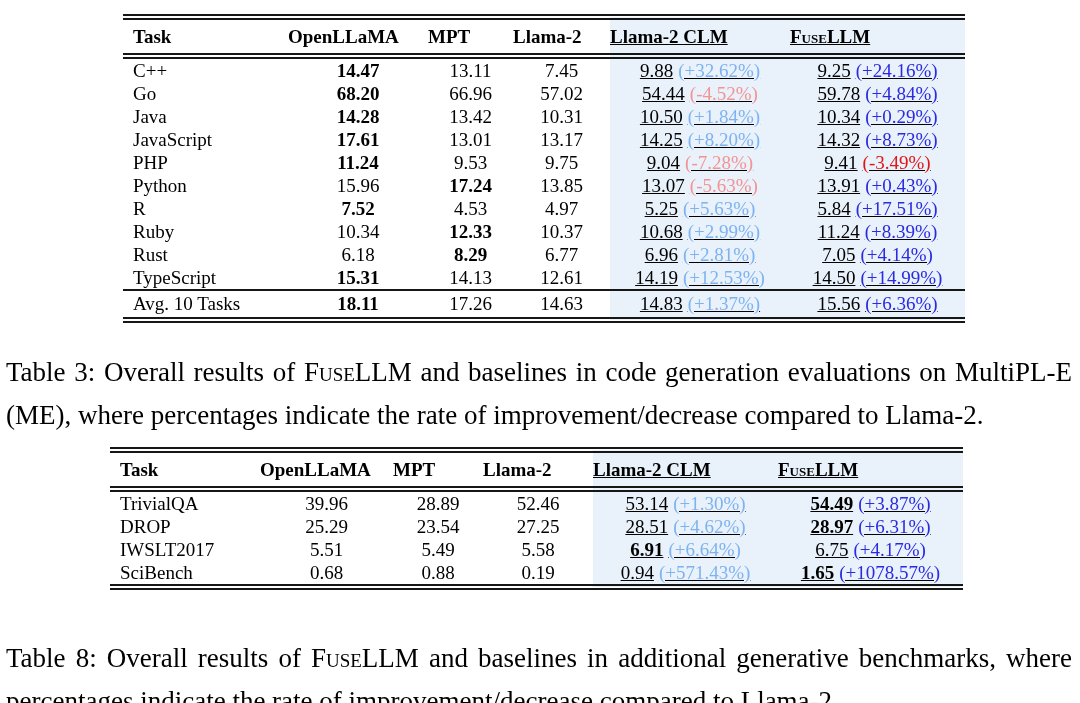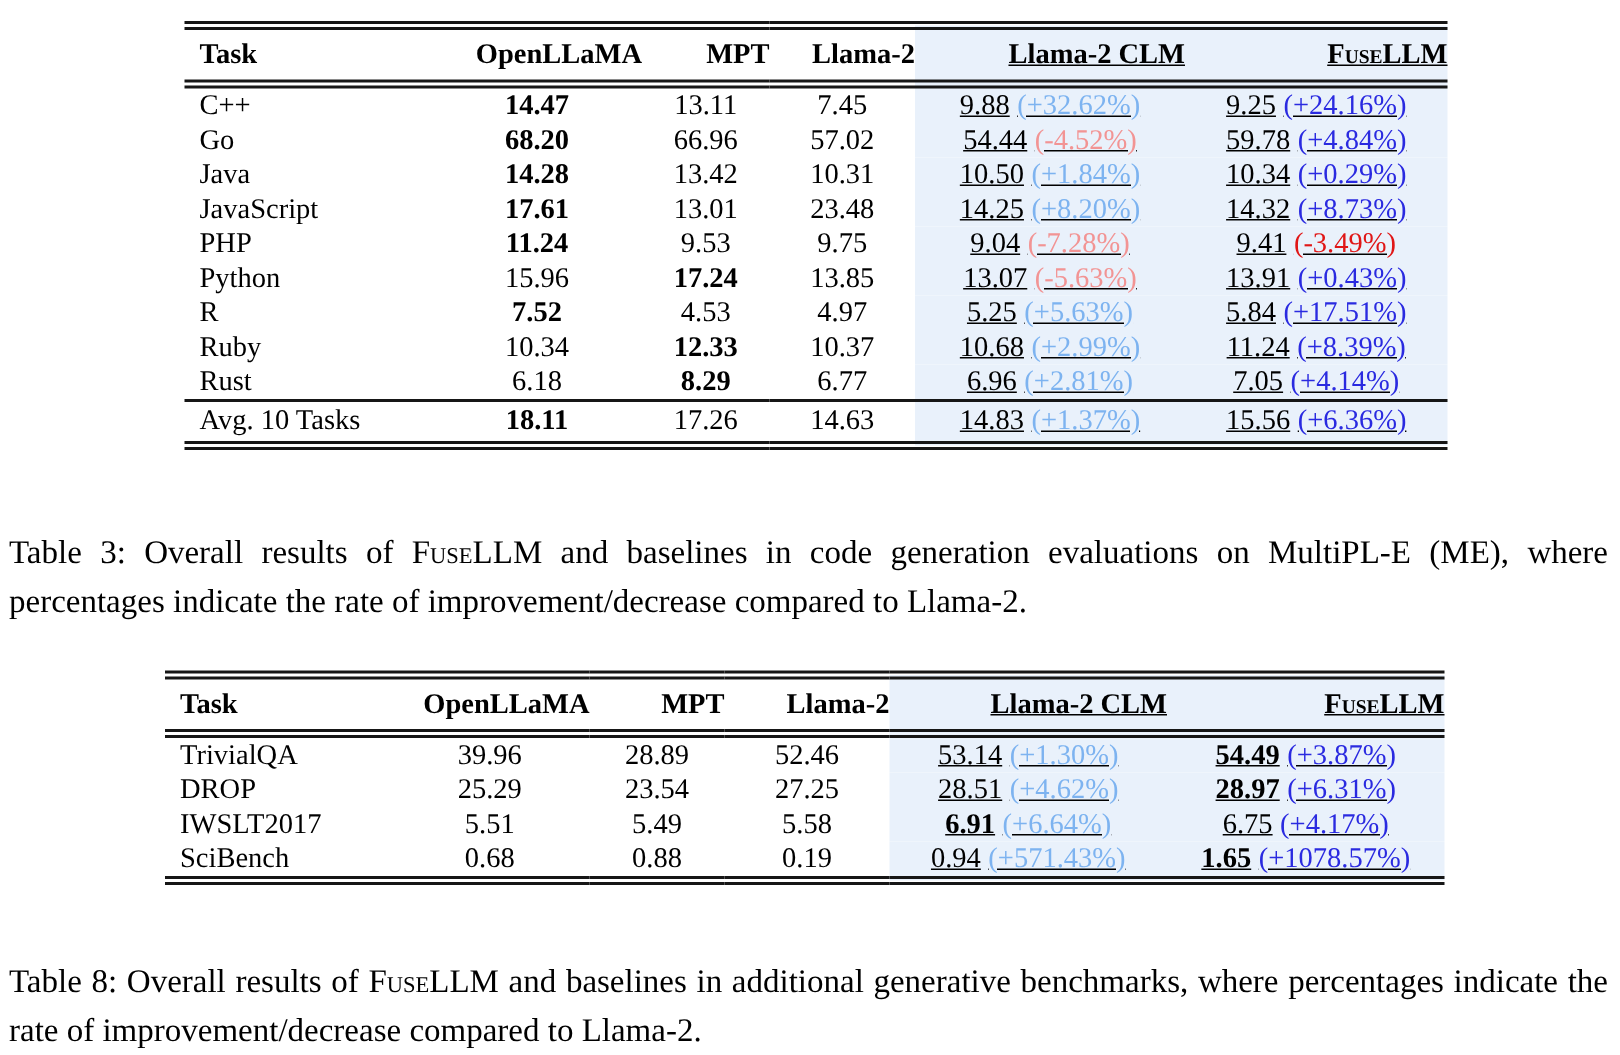--- a/index.html
+++ b/index.html
@@ -17,7 +17,7 @@
   table.results thead th{
     border-bottom:6px double var(--rule);
     font-weight:bold;font-size:19px;height:33px;vertical-align:middle;
-    text-align:right;padding:0;
+    text-align:left;padding:0;
   }
   table.results td{
     height:23px;text-align:center;vertical-align:middle;padding:0;

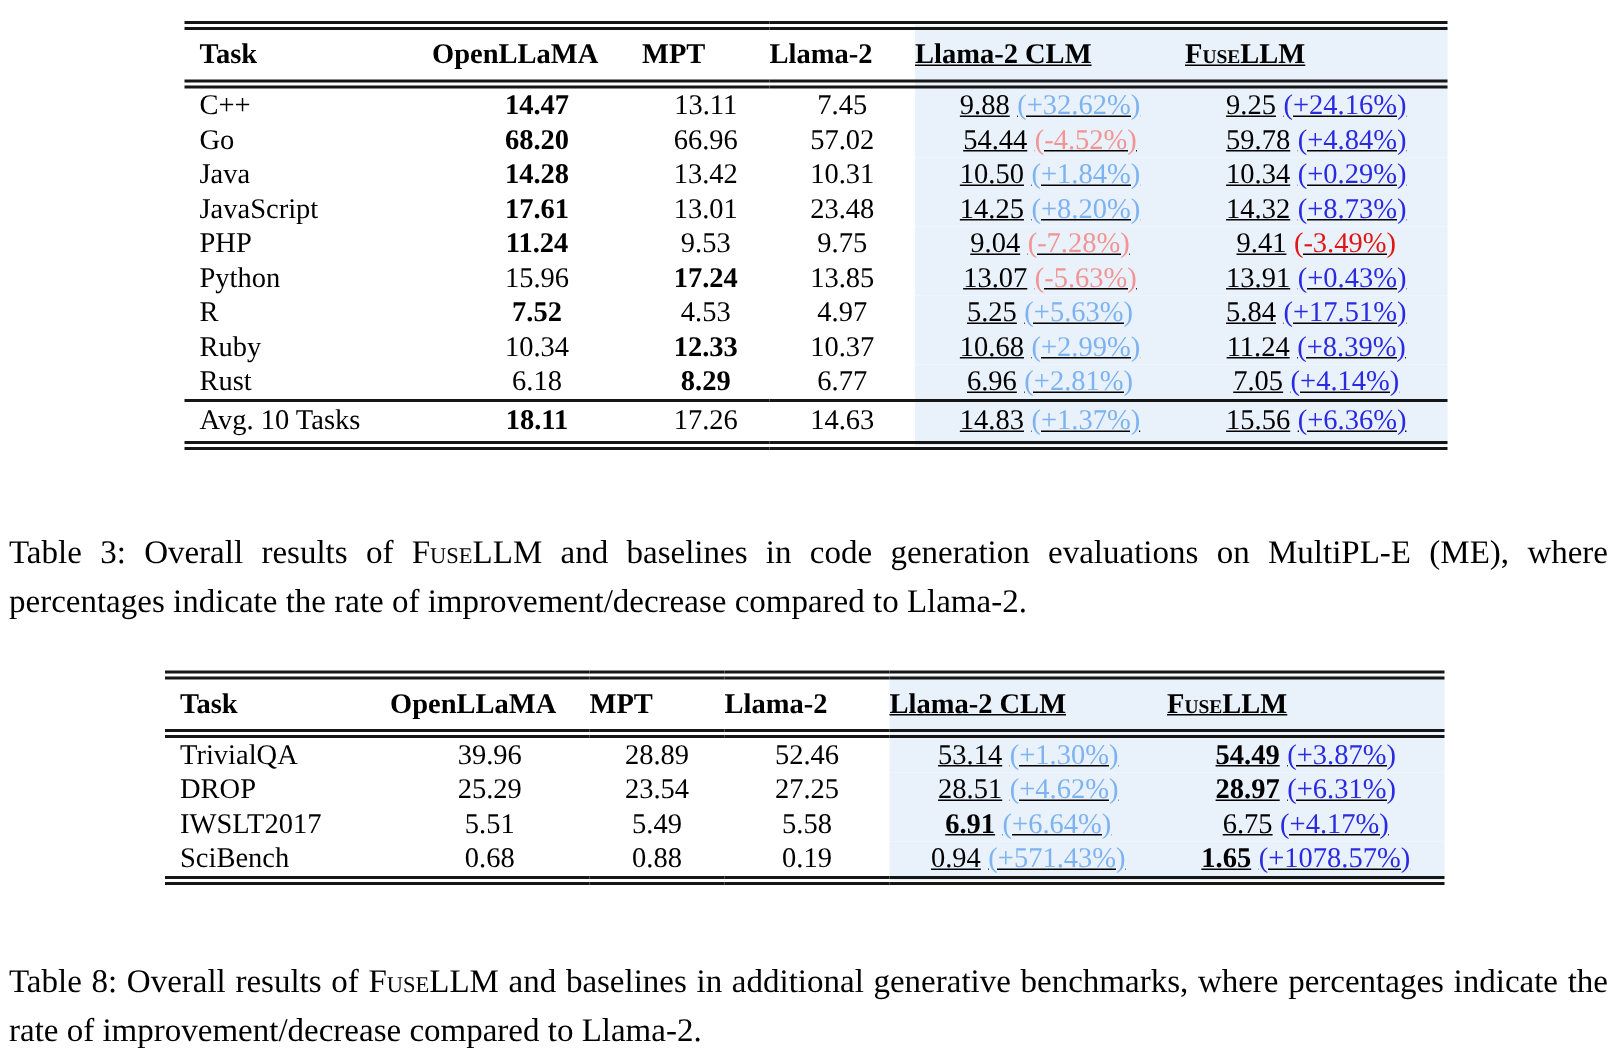--- a/index.html
+++ b/index.html
@@ -96,7 +96,7 @@
           <td class="task">JavaScript</td>
           <td><span class="bold">17.61</span></td>
           <td><span class="">13.01</span></td>
-          <td><span class="">23.48</span></td>
+          <td><span class="">13.17</span></td>
           <td class="hl clm"><span class="">14.25</span><span class="pct pos">(+8.20%)</span></td>
           <td class="hl fuse"><span class="">14.32</span><span class="pct pos">(+8.73%)</span></td>
         </tr>

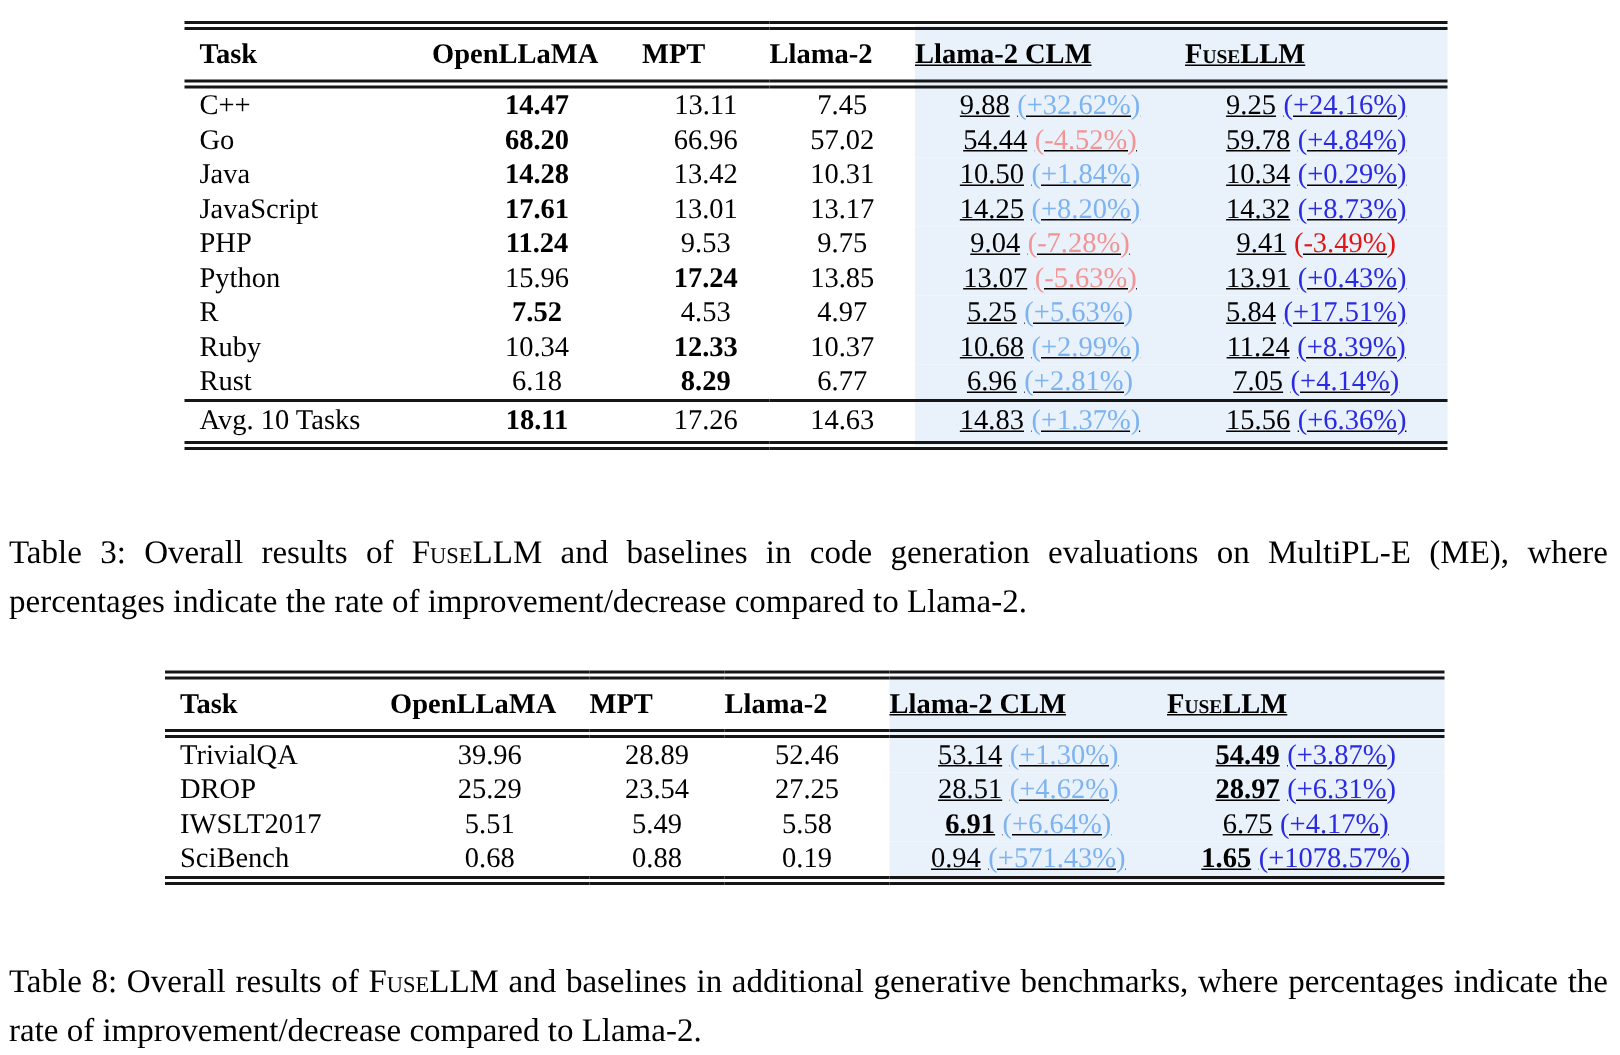--- a/index.html
+++ b/index.html
@@ -140,6 +140,14 @@
           <td class="hl clm"><span class="">6.96</span><span class="pct pos">(+2.81%)</span></td>
           <td class="hl fuse"><span class="">7.05</span><span class="pct pos">(+4.14%)</span></td>
         </tr>
+        <tr>
+          <td class="task">TypeScript</td>
+          <td><span class="bold">15.31</span></td>
+          <td><span class="">14.13</span></td>
+          <td><span class="">12.61</span></td>
+          <td class="hl clm"><span class="">14.19</span><span class="pct pos">(+12.53%)</span></td>
+          <td class="hl fuse"><span class="">14.50</span><span class="pct pos">(+14.99%)</span></td>
+        </tr>
       </tbody>
     <tbody class="avg">
         <tr>

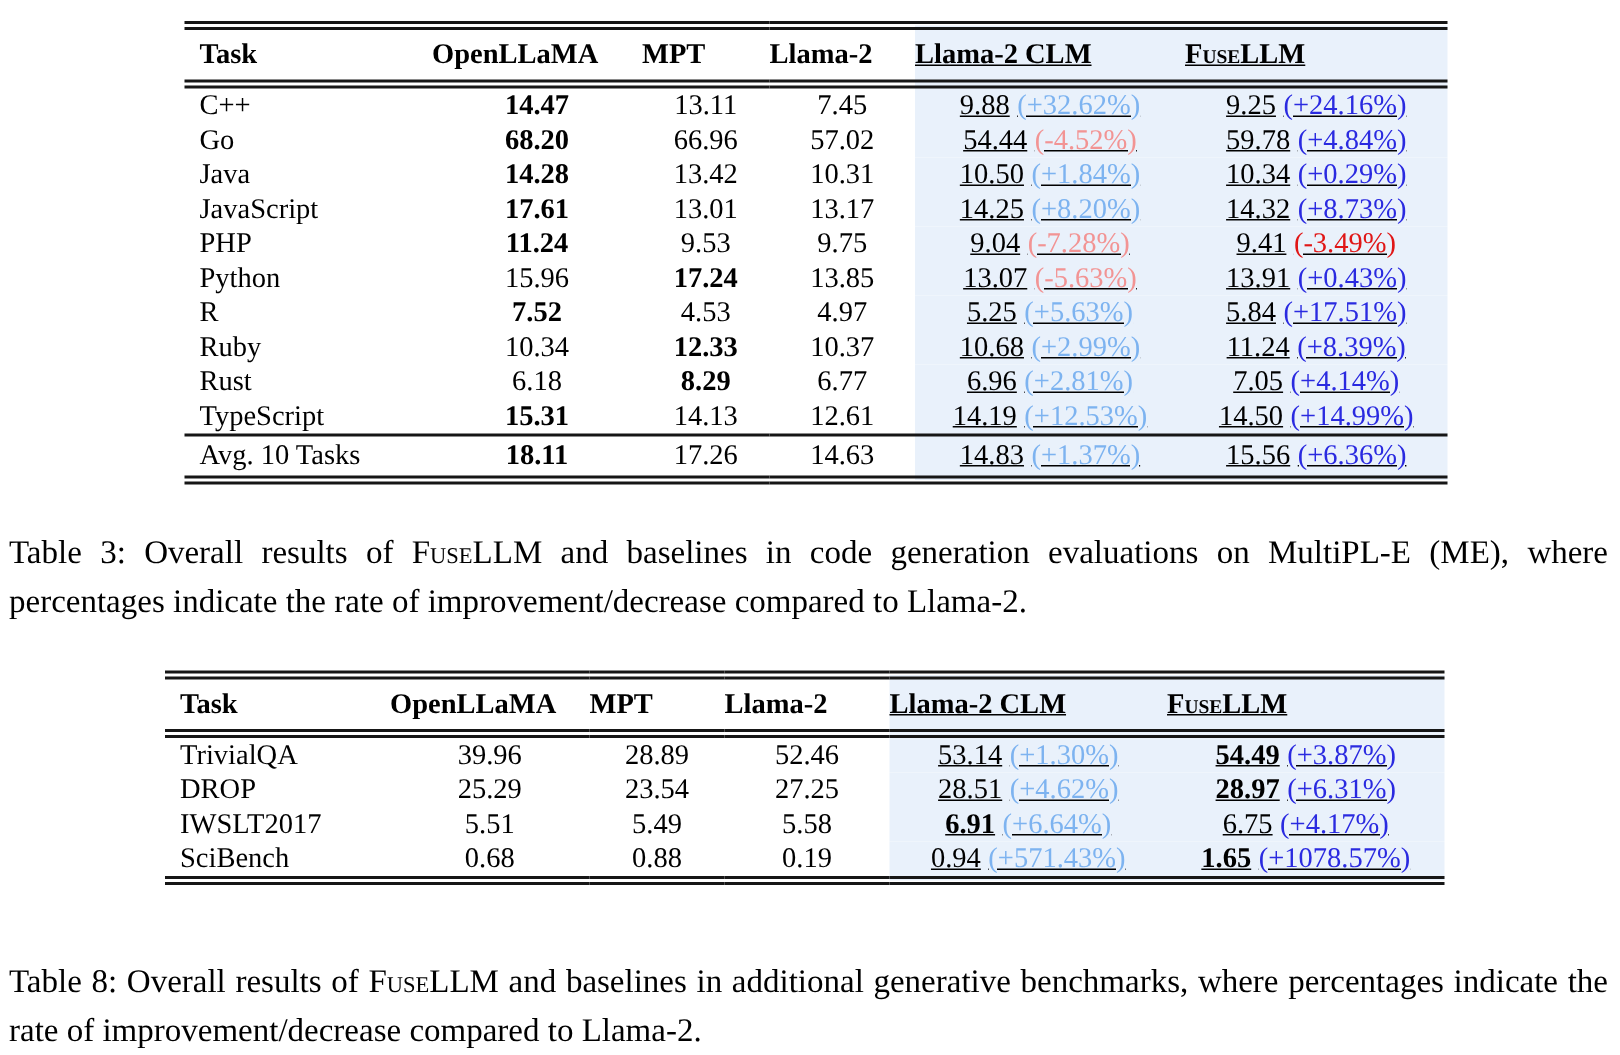--- a/index.html
+++ b/index.html
@@ -37,7 +37,7 @@
   td.fuse .pct.neg{color:var(--fuse-neg);}
   .caption{
     position:absolute;left:6px;width:1066px;
-    font-size:22px;line-height:33px;text-align:justify;margin:0;
+    font-size:27px;line-height:43px;text-align:justify;margin:0;
   }
   #t3-wrap{left:123px;top:14px;width:842px;}
   #t8-wrap{left:110px;top:447px;width:853px;}

